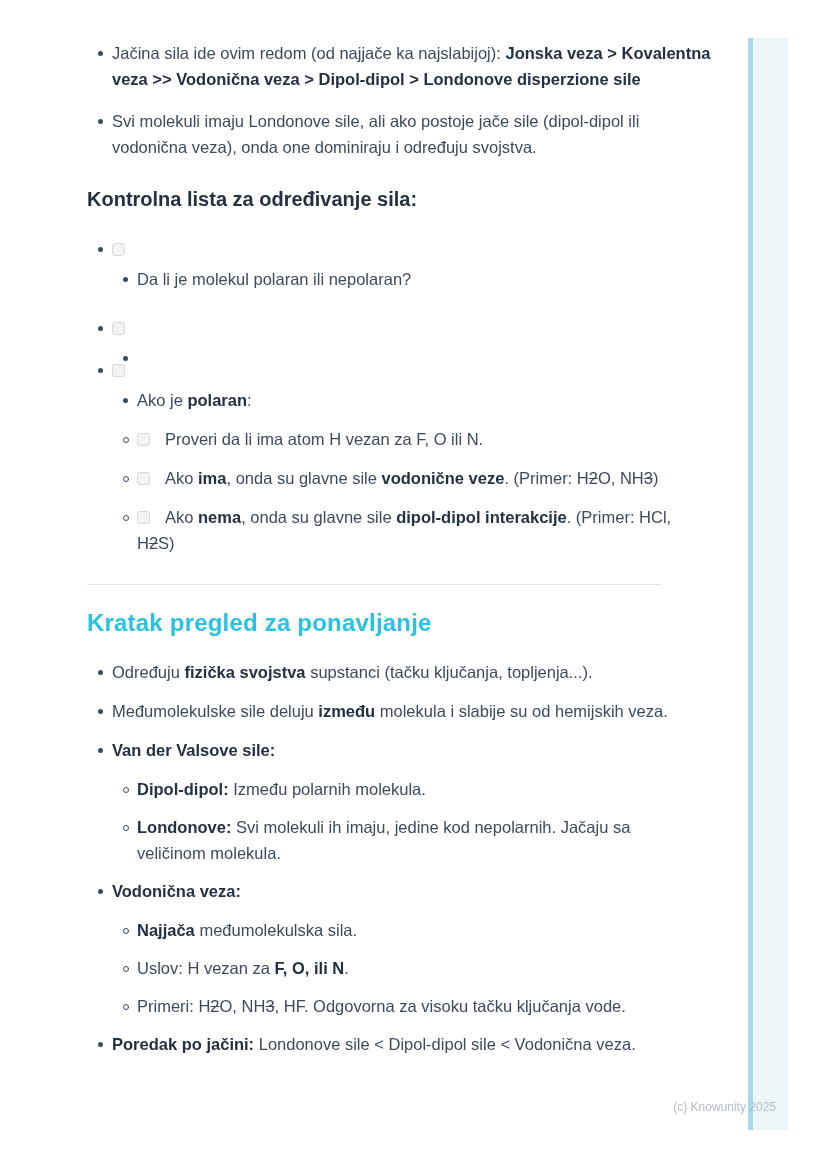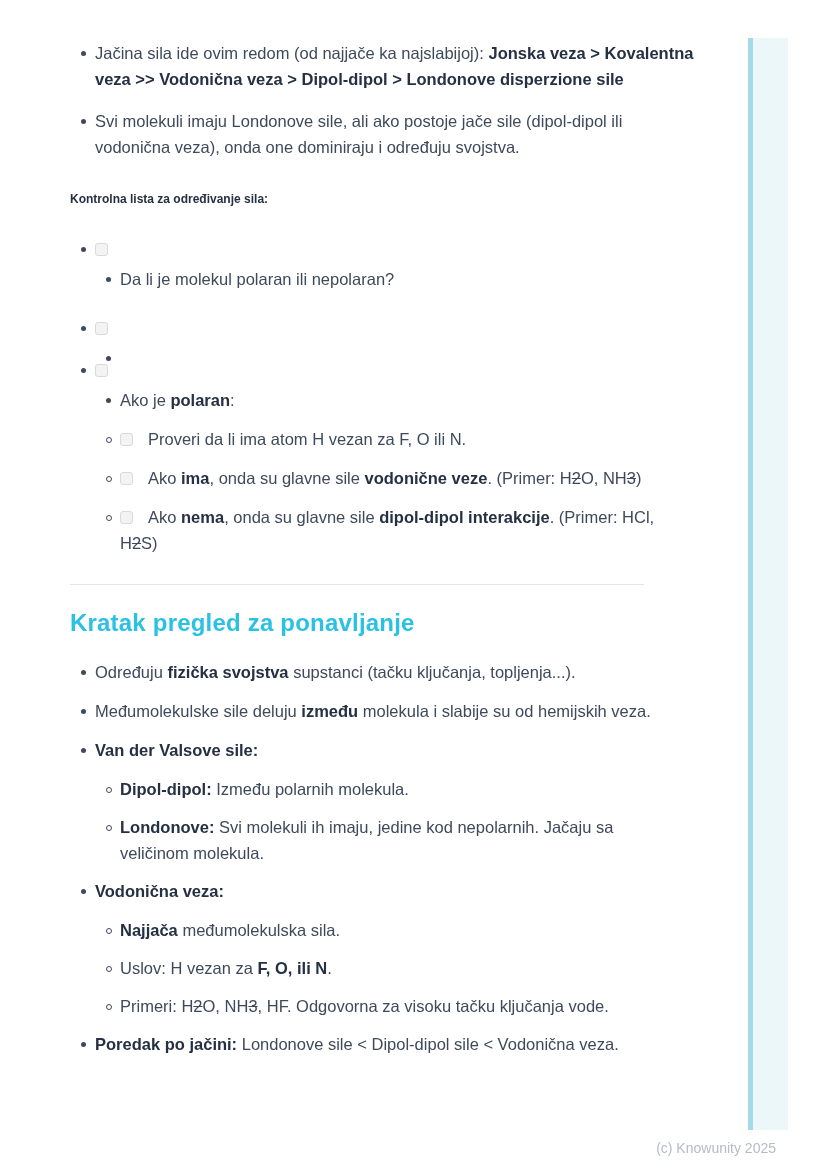--- a/index.html
+++ b/index.html
@@ -5,7 +5,7 @@
   * { margin:0; padding:0; box-sizing:border-box; }
   html,body { width:828px; height:1171px; background:#ffffff; overflow:hidden;
               font-family:"Liberation Sans", sans-serif; }
-  .page { position:relative; width:828px; height:931px; background:#ffffff; }
+  .page { position:relative; width:828px; height:931px; background:#ffffff;padding-left:17px; }
 
   
   .bar-line { position:absolute; left:748px; top:38px; width:5px; height:1092px; background:#a6dae9; }

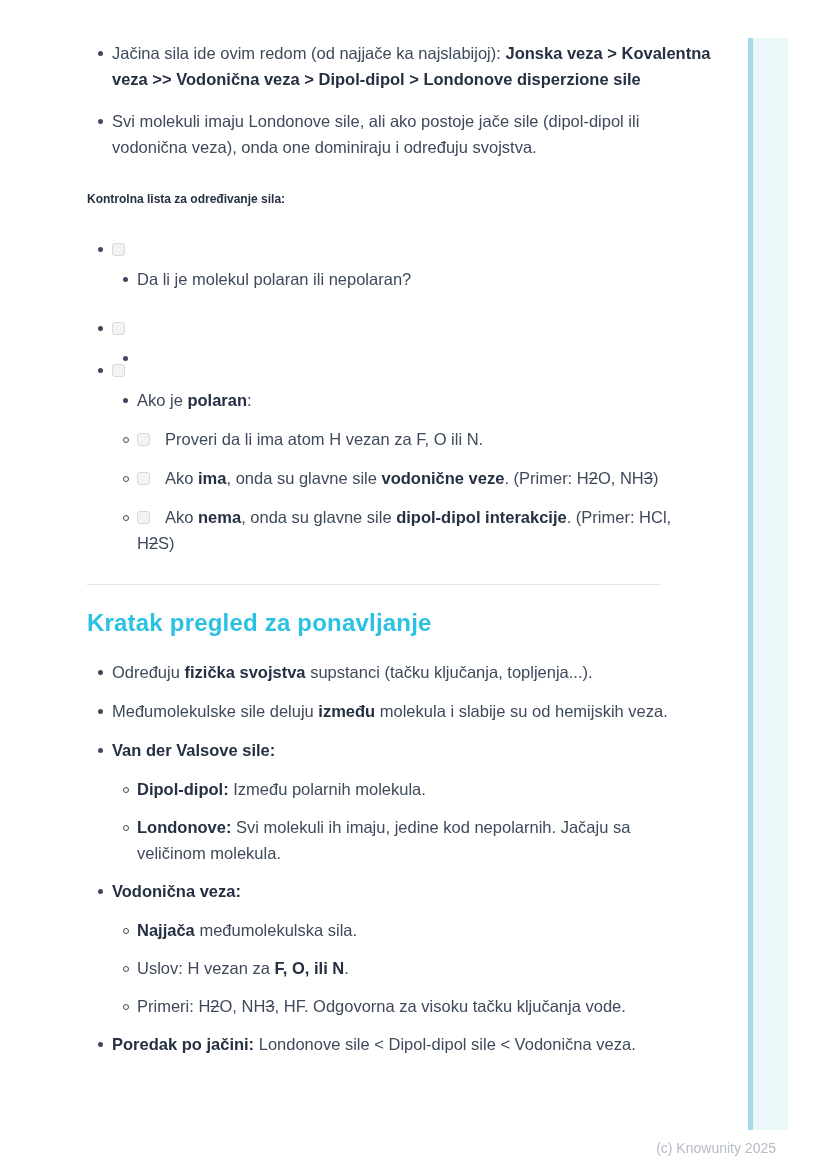--- a/index.html
+++ b/index.html
@@ -31,7 +31,7 @@
 
   #intro-list .row { margin-bottom:16px; }
 
-  h3.subheading { font-size:12px; font-weight:bold; color:#253043; margin:26px 0 24px -8px; }
+  h3.subheading { font-size:20px; font-weight:bold; color:#253043; margin:26px 0 24px -8px; }
 
   #checklist .group { margin-bottom:23px; }
   #checklist .cb-row { margin-bottom:11px; height:19px; }

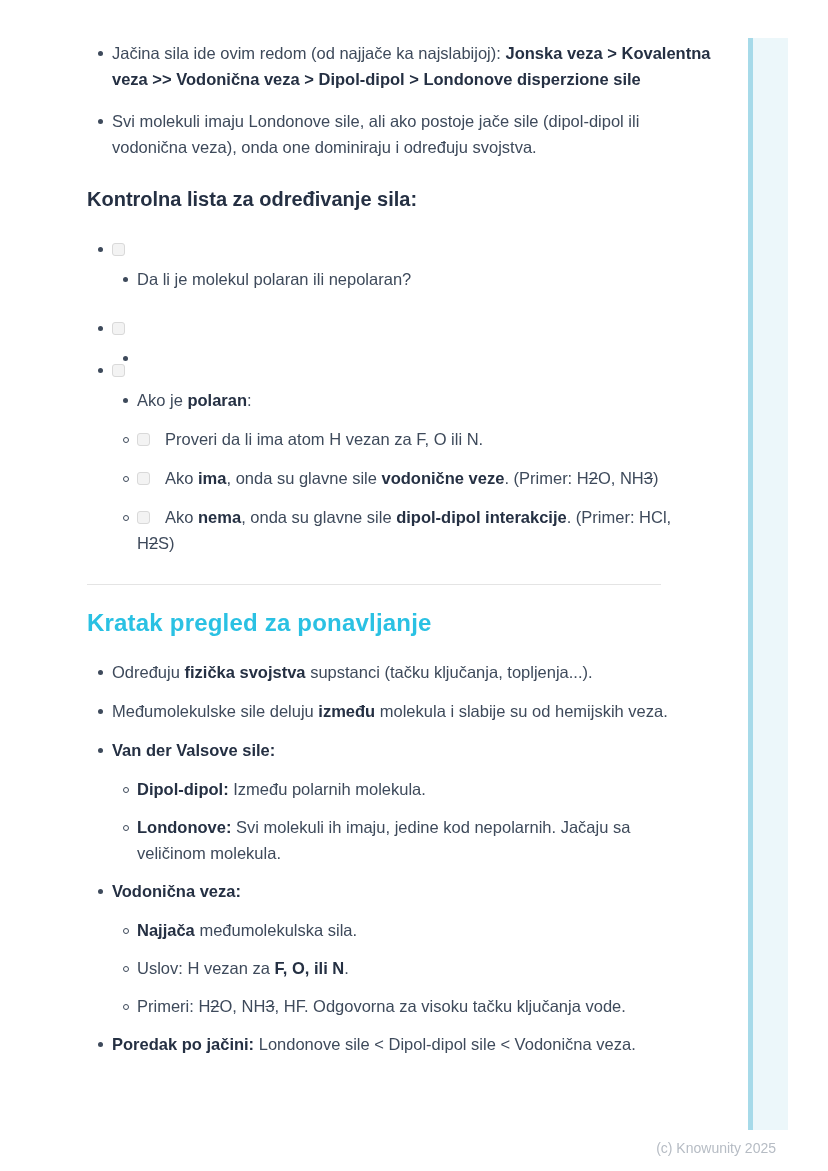--- a/index.html
+++ b/index.html
@@ -46,7 +46,7 @@
   #summary-list .sublist .row { margin-bottom:12px; }
   #summary-list .group { margin-bottom:3px; }
 
-  .watermark { position:absolute; right:52px; top:1100px; font-size:14px; color:#b6bcc4; z-index:5;margin-top:40px; }
+  .watermark { position:absolute; right:52px; top:1100px; font-size:12px; color:#b6bcc4; z-index:5; }
 </style>
 </head>
 <body>

